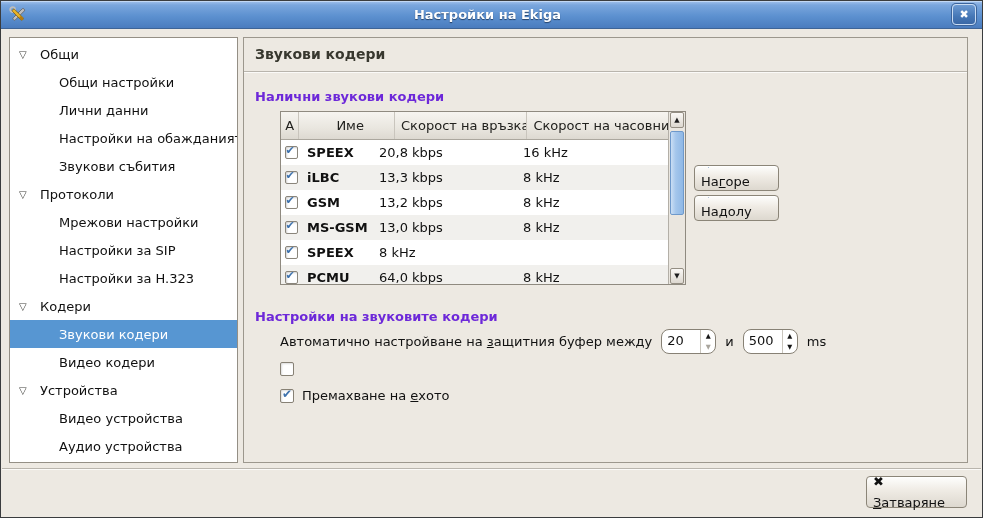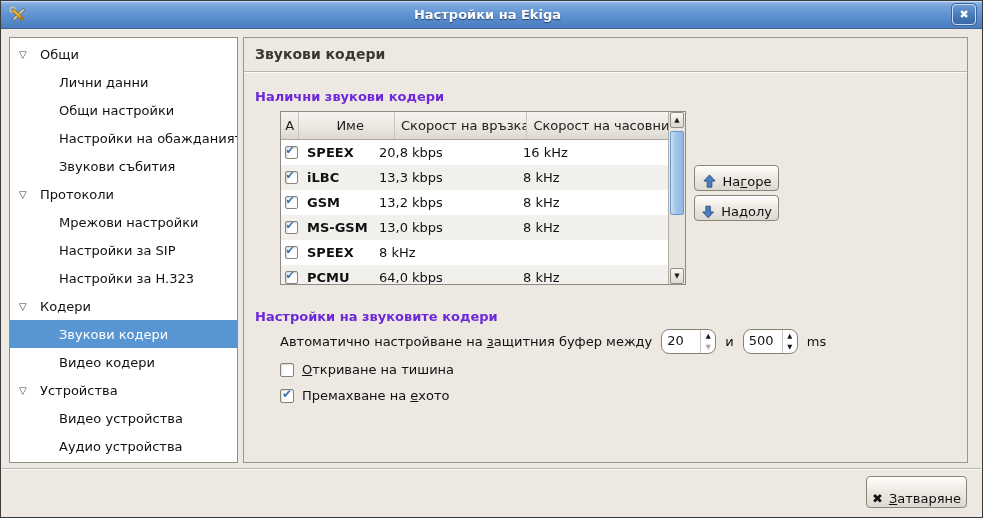--- a/index.html
+++ b/index.html
@@ -142,10 +142,10 @@
         <span class="tlabel">Общи</span>
       </div>
       <div class="tree-item lvl1">
+        <span class="tlabel">Общи настройки</span>
+      </div>
+      <div class="tree-item lvl1">
         <span class="tlabel">Лични данни</span>
-      </div>
-      <div class="tree-item lvl1">
-        <span class="tlabel">Общи настройки</span>
       </div>
       <div class="tree-item lvl1">
         <span class="tlabel">Настройки на обажданията</span>

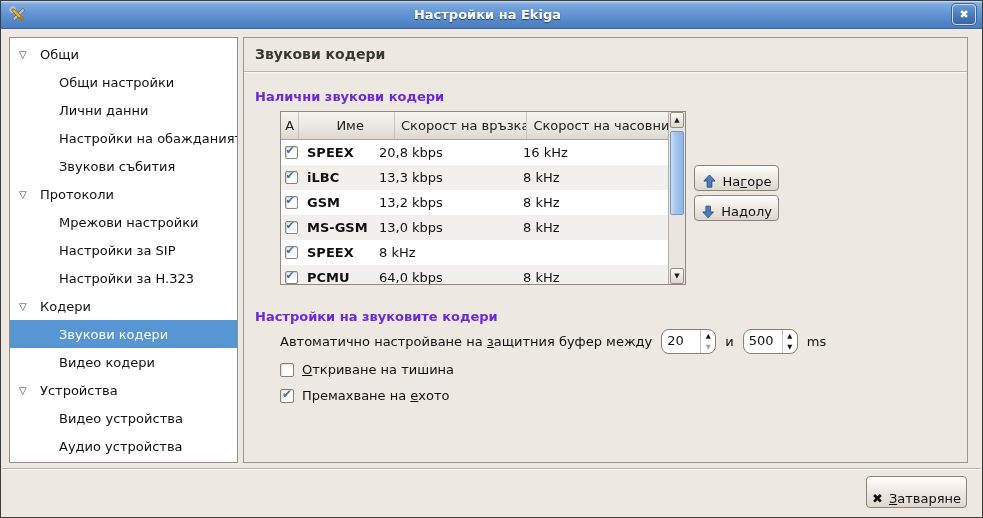--- a/index.html
+++ b/index.html
@@ -89,8 +89,8 @@
     background:linear-gradient(180deg,#fefefd 0%,#efebe4 45%,#ddd8cf 100%);
     border:1px solid #8b8578;border-radius:4px;
     font-family:inherit;font-size:13px;color:#111;
-    display:flex;align-items:flex-end;justify-content:center;gap:6px;
-    box-shadow:inset 0 1px 0 rgba(255,255,255,.7);cursor:default;
+    display:flex;align-items:flex-start;justify-content:center;gap:6px;
+    box-shadow:inset 0 1px 0 rgba(255,255,255,.7);cursor:default;flex-direction:column;
   }
   .btn-up{position:absolute;left:450px;top:127px;width:85px;height:26px;}
   .btn-down{position:absolute;left:450px;top:157px;width:85px;height:26px;}

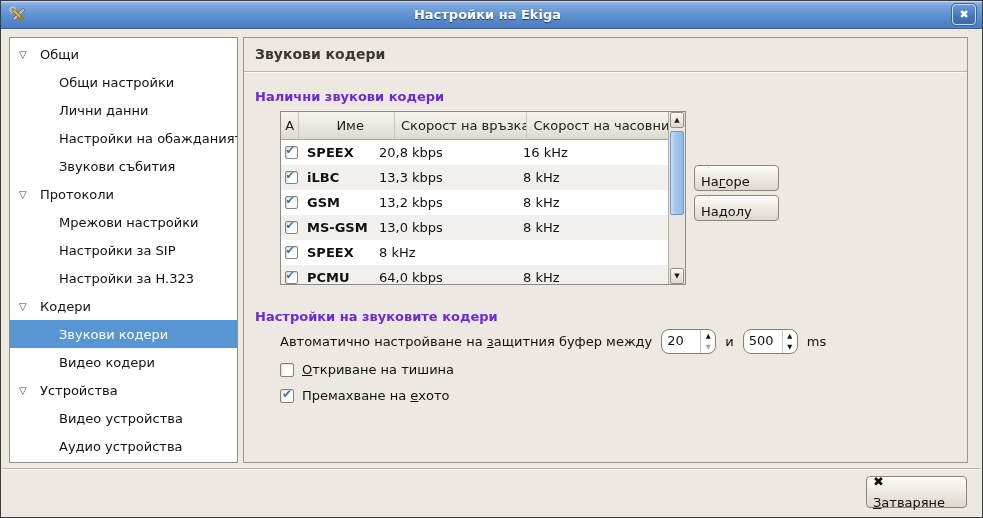--- a/index.html
+++ b/index.html
@@ -312,7 +312,6 @@
       <span class="chk">
         
       </span>
-      <span><span class="mn">О</span><span>ткриване на тишина</span></span>
     </div>
     <div class="chk-row echo">
       <span class="chk checked">

